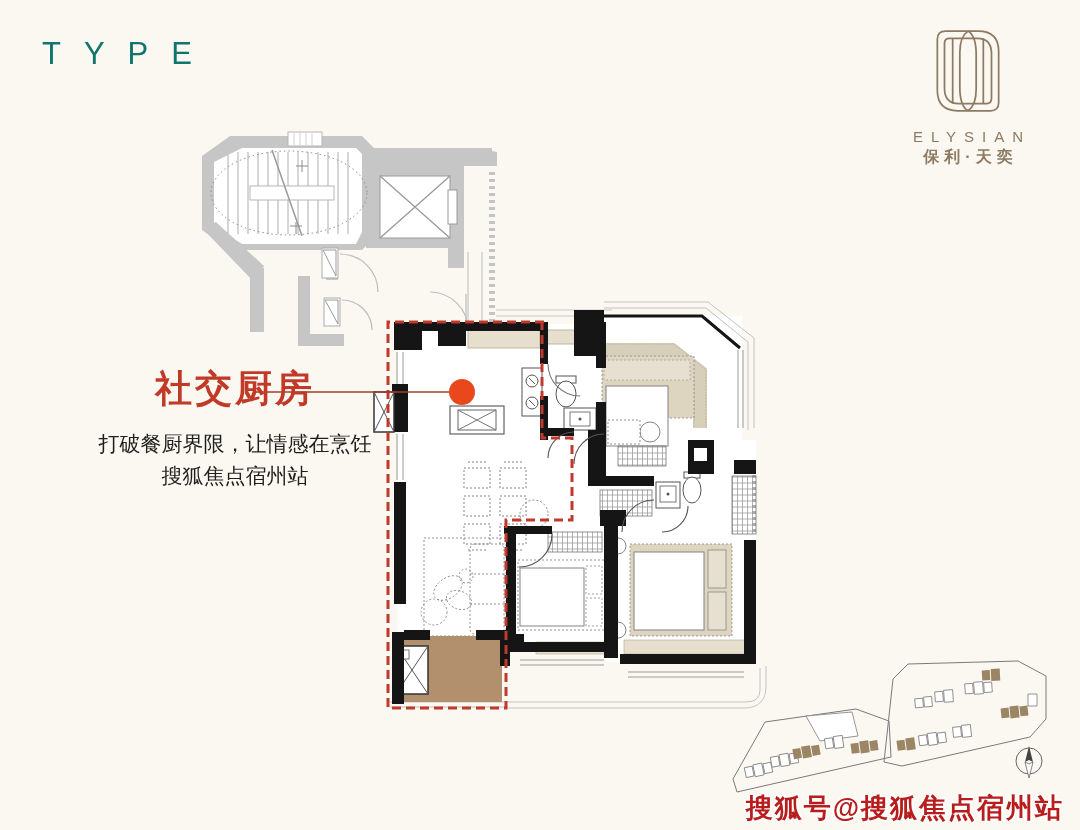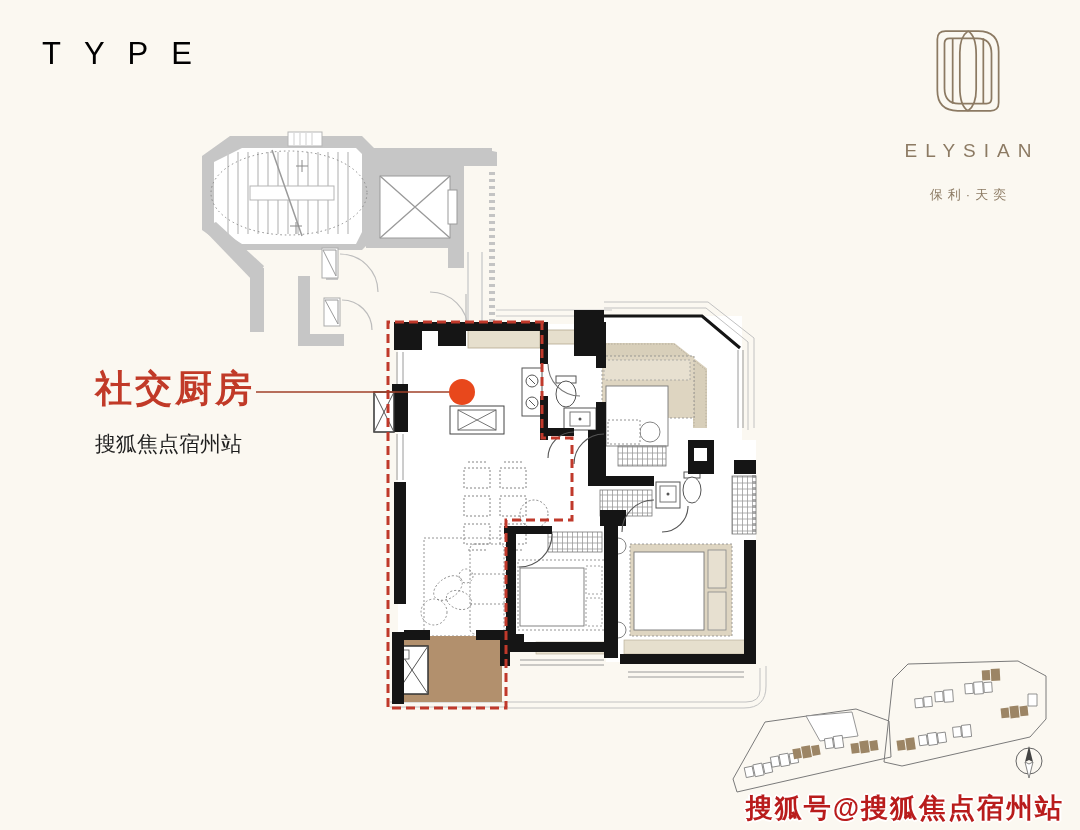--- a/index.html
+++ b/index.html
@@ -10,7 +10,7 @@
   }
   .type-heading{
     position:absolute;left:42px;top:36px;
-    font-size:31px;font-weight:500;letter-spacing:23px;color:#000000;
+    font-size:31px;font-weight:500;letter-spacing:23px;color:#0f766e;
   }
   .brand{
     position:absolute;right:22px;top:26px;width:180px;text-align:center;color:#8c7a63;

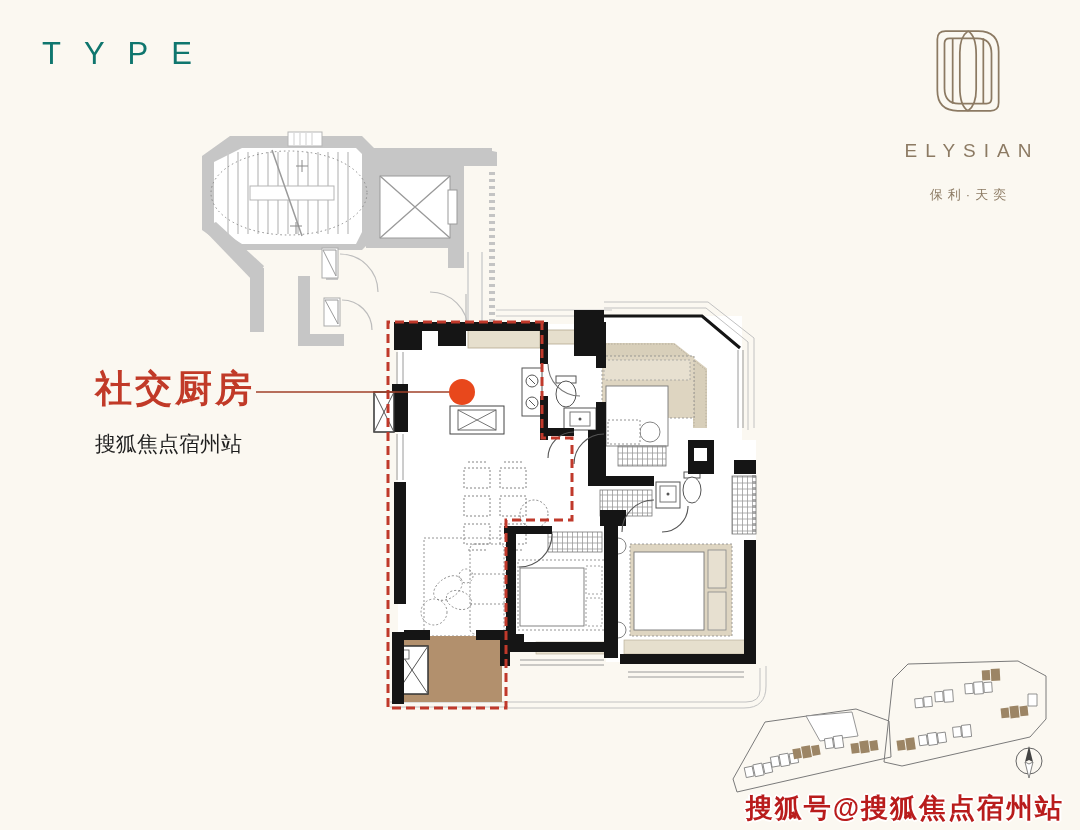--- a/index.html
+++ b/index.html
@@ -16,7 +16,7 @@
     position:absolute;right:22px;top:26px;width:180px;text-align:center;color:#8c7a63;
   }
   .brand-emblem{display:block;margin:0 auto;}
-  .brand-name{font-size:19px;letter-spacing:8px;margin-top:20px;text-indent:8px;}
+  .brand-name{font-size:15px;letter-spacing:8px;margin-top:8px;text-indent:8px;}
   .brand-cn{font-size:13px;letter-spacing:5px;margin-top:24px;text-indent:5px;}
   .callout{position:absolute;left:95px;top:364px;width:300px;}
   .callout-title{font-size:37px;font-weight:bold;color:#c13a28;letter-spacing:3px;}

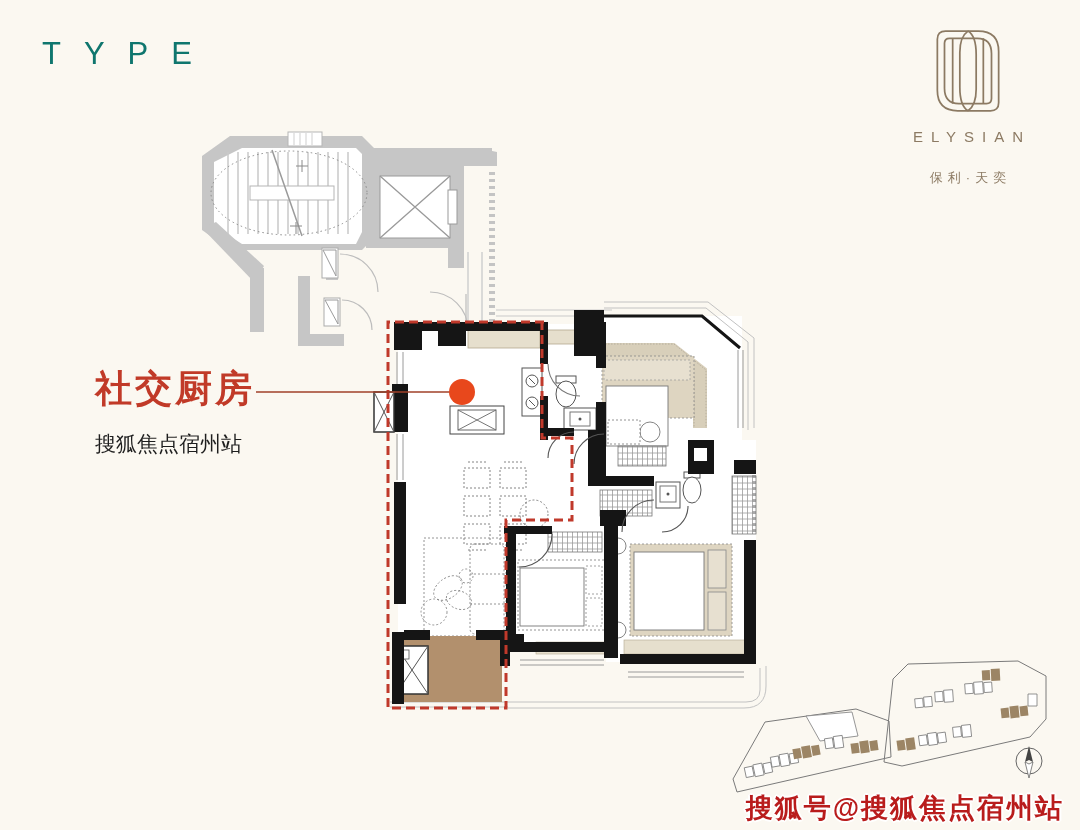--- a/index.html
+++ b/index.html
@@ -17,7 +17,7 @@
   }
   .brand-emblem{display:block;margin:0 auto;}
   .brand-name{font-size:15px;letter-spacing:8px;margin-top:8px;text-indent:8px;}
-  .brand-cn{font-size:13px;letter-spacing:5px;margin-top:24px;text-indent:5px;}
+  .brand-cn{font-size:16px;letter-spacing:5px;margin-top:2px;text-indent:5px;font-weight:bold;}
   .callout{position:absolute;left:95px;top:364px;width:300px;}
   .callout-title{font-size:37px;font-weight:bold;color:#c13a28;letter-spacing:3px;}
   .callout-desc{margin-top:14px;font-size:21px;line-height:32px;color:#1e1e1e;}

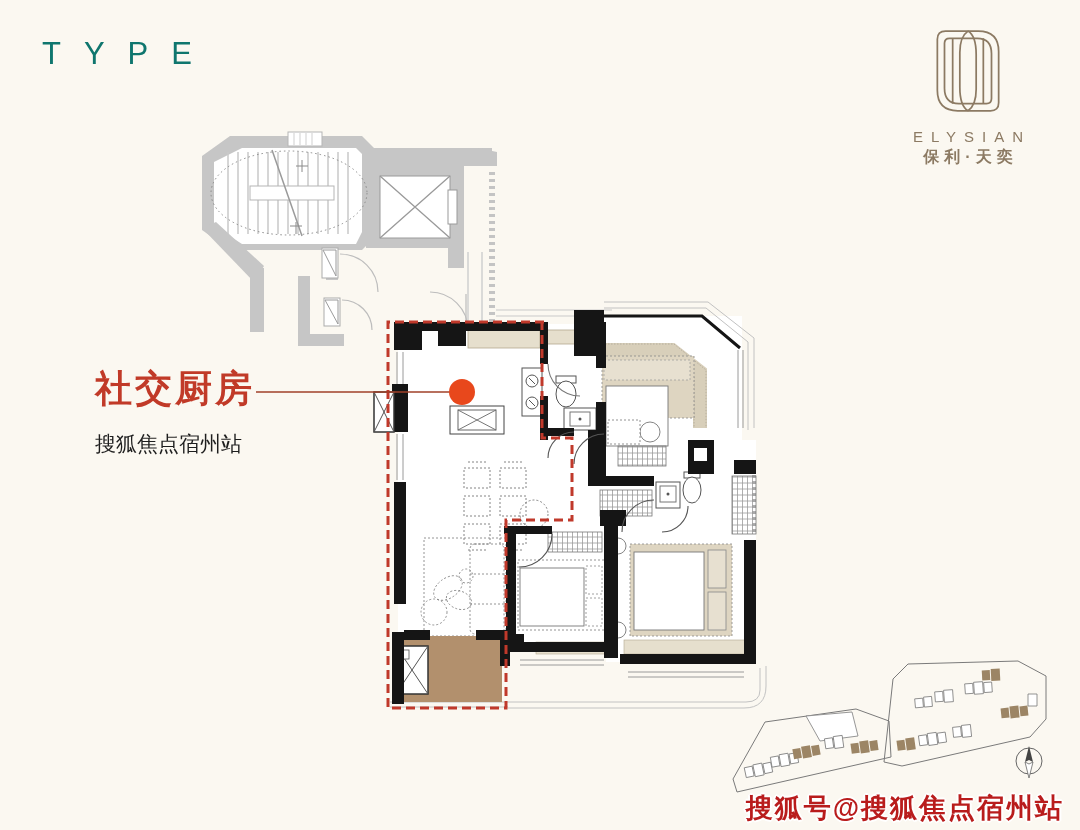--- a/index.html
+++ b/index.html
@@ -18,7 +18,7 @@
   .brand-emblem{display:block;margin:0 auto;}
   .brand-name{font-size:15px;letter-spacing:8px;margin-top:8px;text-indent:8px;}
   .brand-cn{font-size:16px;letter-spacing:5px;margin-top:2px;text-indent:5px;font-weight:bold;}
-  .callout{position:absolute;left:95px;top:364px;width:300px;}
+  .callout{position:absolute;left:85px;top:364px;width:300px;text-align:center;}
   .callout-title{font-size:37px;font-weight:bold;color:#c13a28;letter-spacing:3px;}
   .callout-desc{margin-top:14px;font-size:21px;line-height:32px;color:#1e1e1e;}
   .plan-svg{position:absolute;left:0;top:0;}

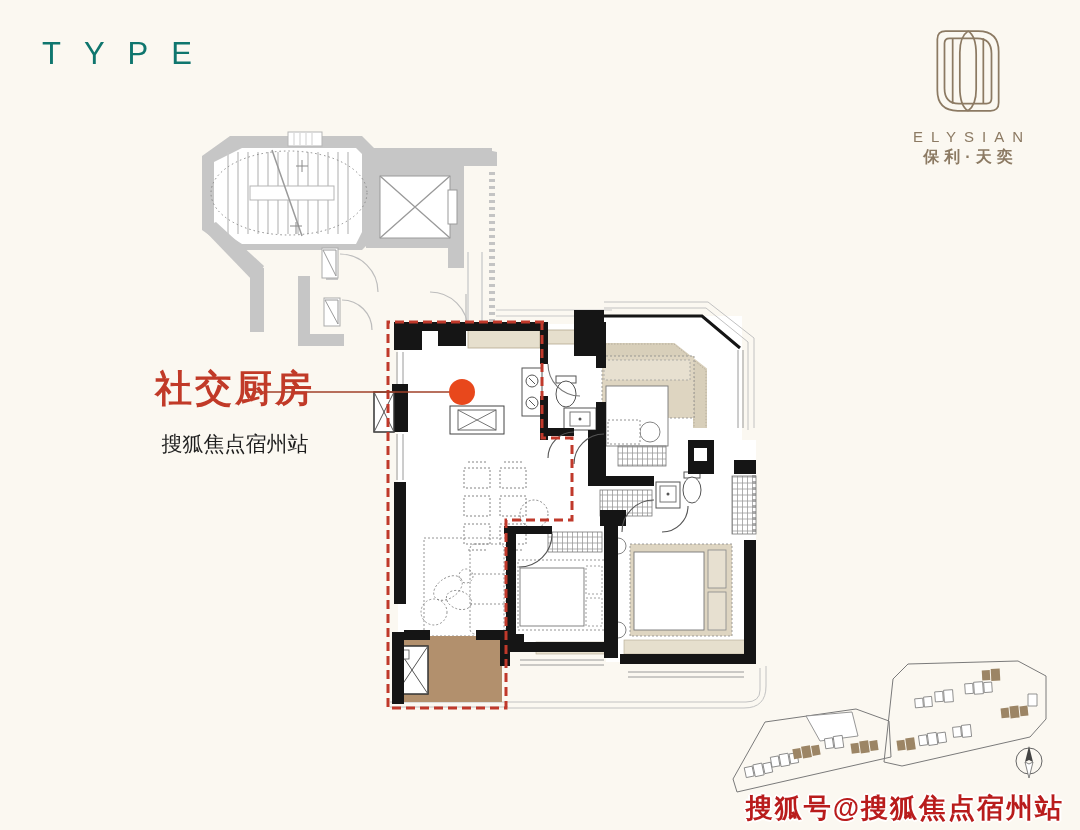--- a/index.html
+++ b/index.html
@@ -353,6 +353,7 @@
 <div class="callout">
   <div class="callout-title">社交厨房</div>
   <div class="callout-desc">
+    <div>打破餐厨界限，让情感在烹饪</div>
     <div>搜狐焦点宿州站</div>
   </div>
 </div>

